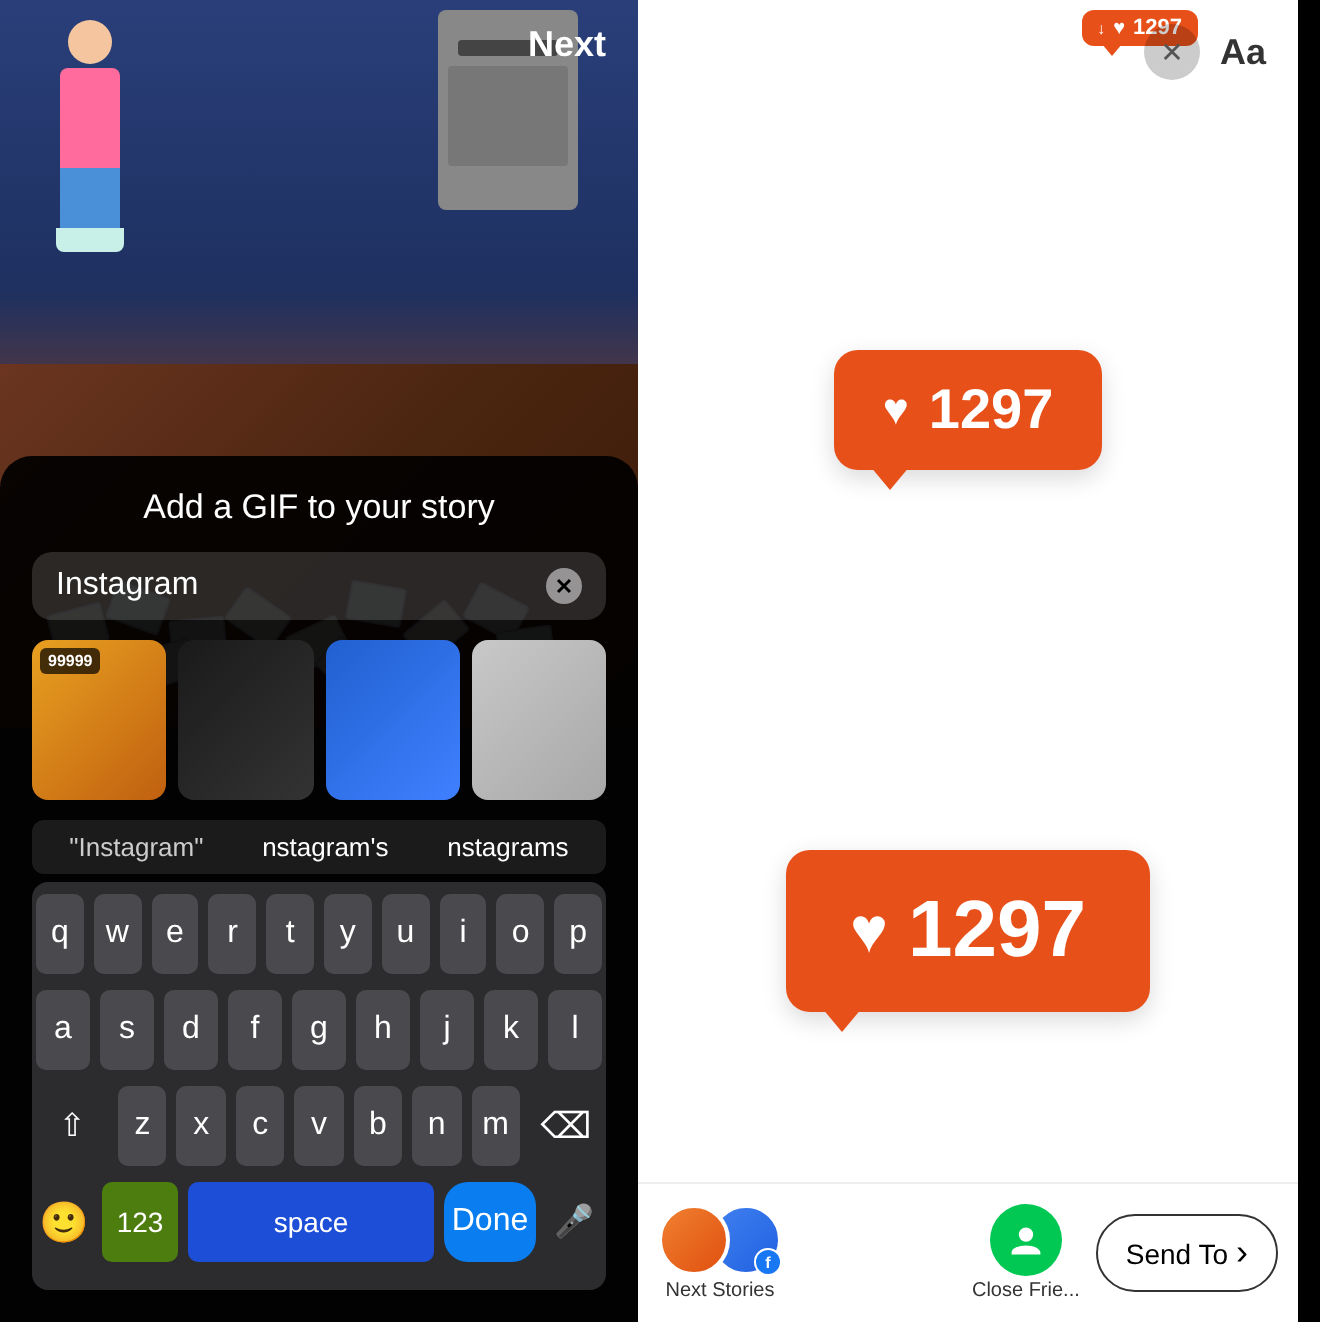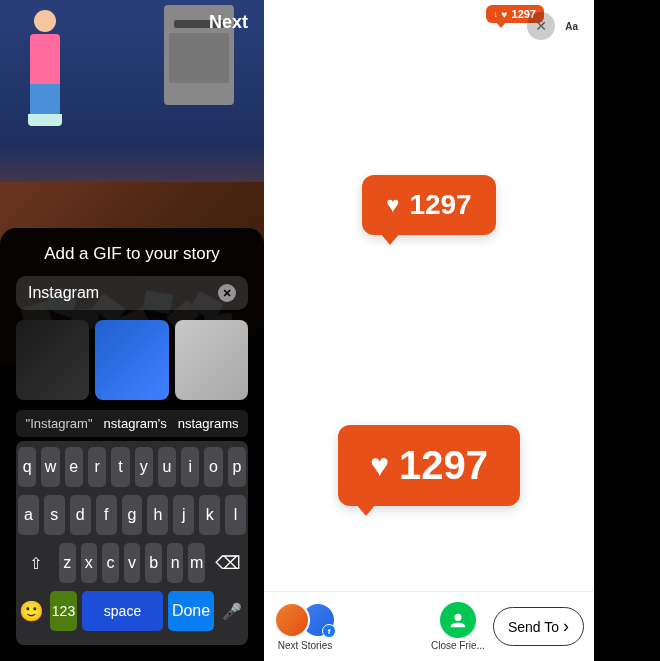--- a/index.html
+++ b/index.html
@@ -14,7 +14,7 @@
 
     
     .left-panel {
-      width: 264px;
+      width: 319px;
       height: 661px;
       display: flex;
       flex-direction: column;

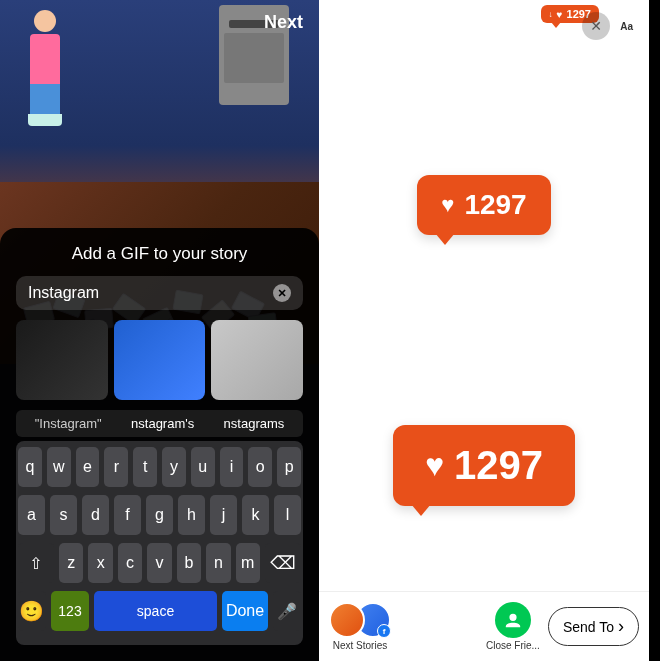--- a/index.html
+++ b/index.html
@@ -335,7 +335,7 @@
     }
 
     .aa-btn {
-      font-size: 10px;
+      font-size: 18px;
       font-weight: 600;
       color: #333;
       margin-left: 10px;

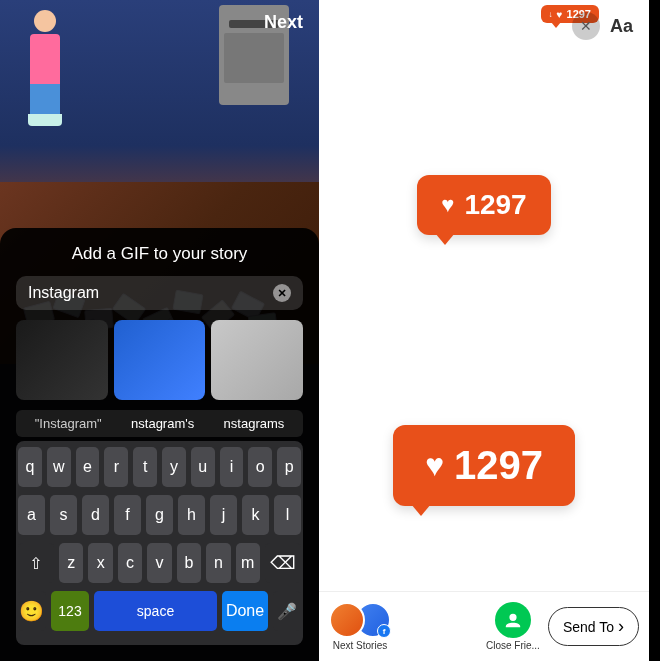--- a/index.html
+++ b/index.html
@@ -579,6 +579,9 @@
     </div>
 
     <div class="gif-results">
+      <div class="gif-item gif-item-1">
+        <div class="gif-badge">99999</div>
+      </div>
       <div class="gif-item gif-item-2"></div>
       <div class="gif-item gif-item-3"></div>
       <div class="gif-item gif-item-4"></div>

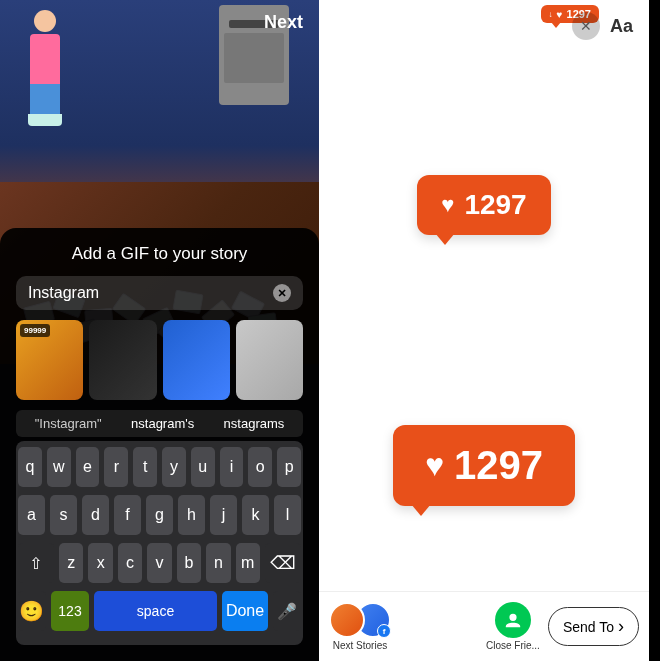--- a/index.html
+++ b/index.html
@@ -283,7 +283,7 @@
     .key.dark { background: #2c2c2e; }
     .key.wide { max-width: 44px; min-width: 36px; }
     .key.wider { max-width: 80px; min-width: 70px; }
-    .key.blue { background: #0a7ef0; max-width: 52px; min-width: 46px; }
+    .key.blue { background: #0a7ef0; max-width: 52px; min-width: 46px; border-radius: 12px; }
     .key.emoji { background: #2c2c2e; font-size: 20px; }
     .key.mic { background: #2c2c2e; }
     .key.num { background: #4d7c0f; font-size: 14px; max-width: 38px; }

